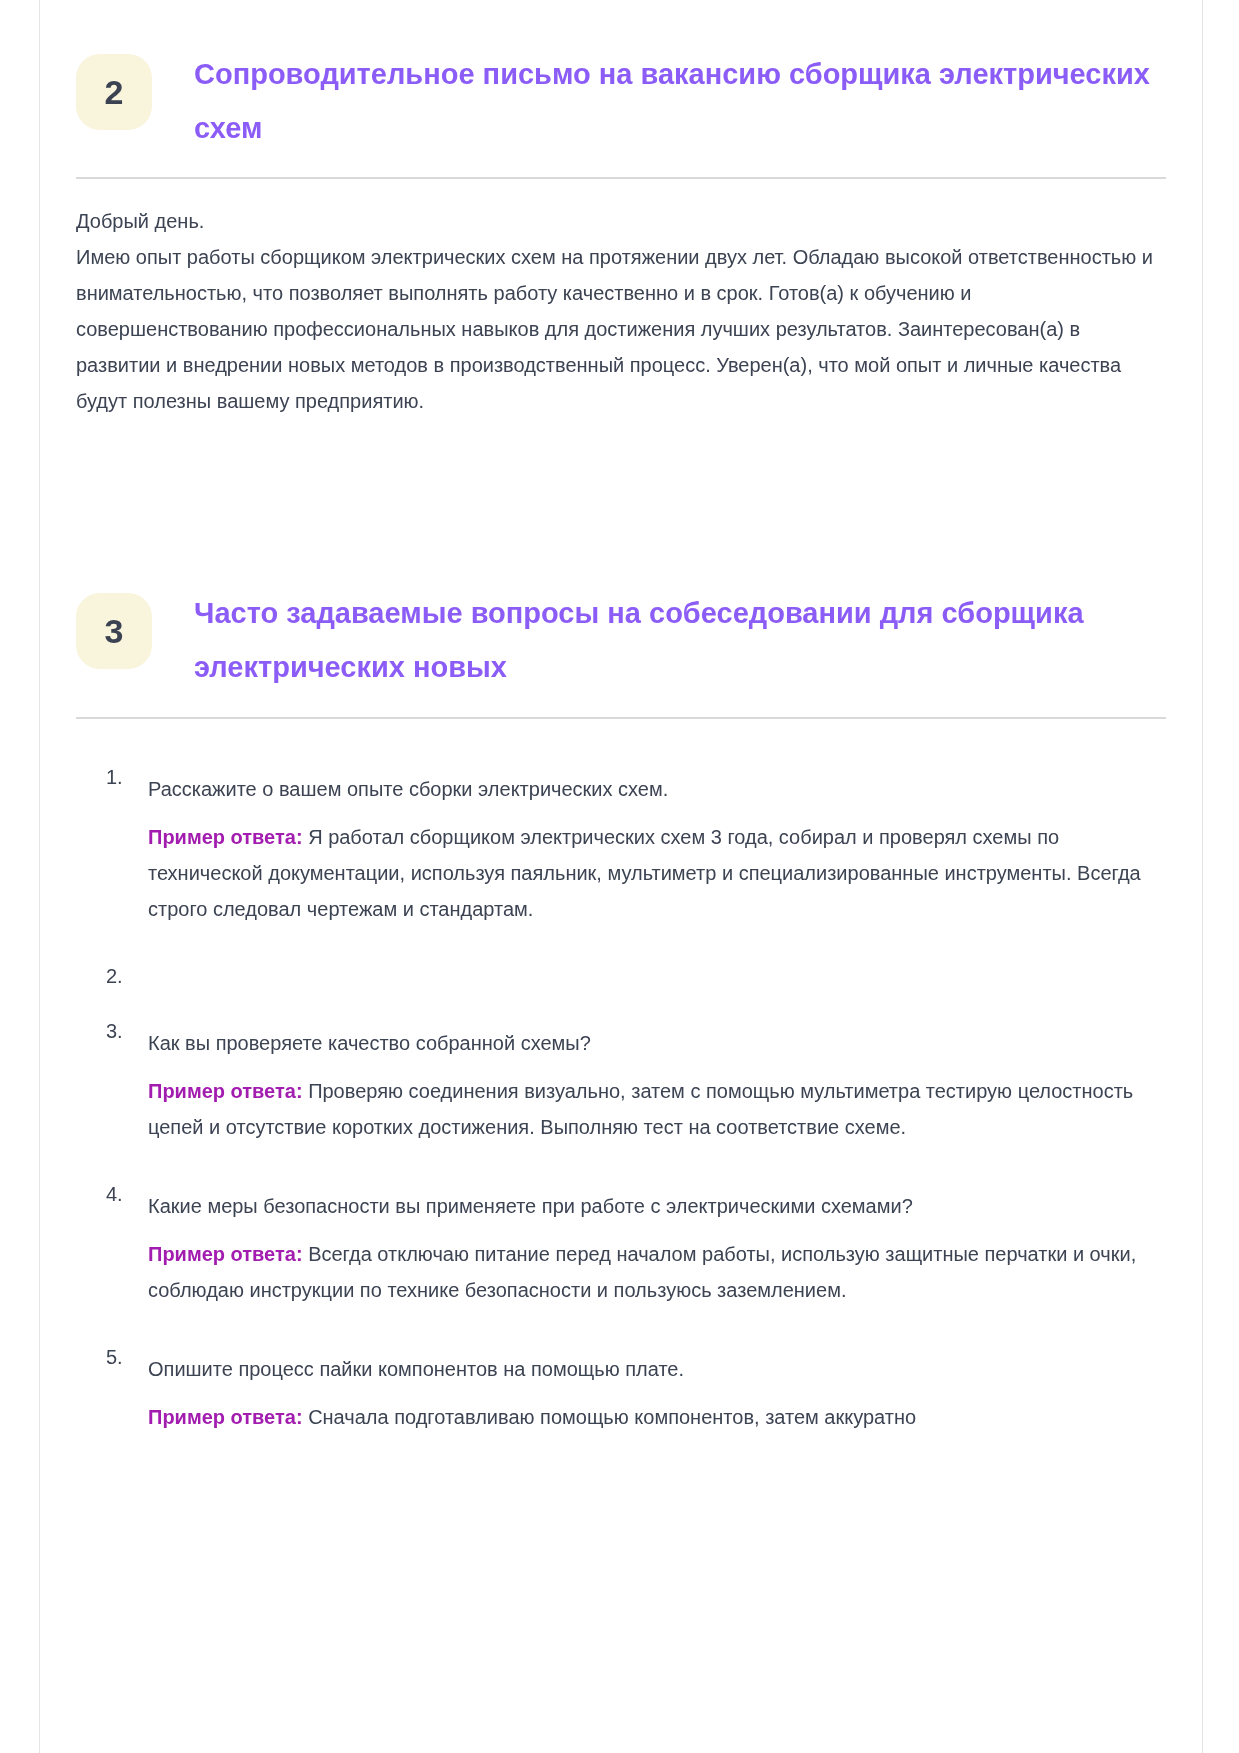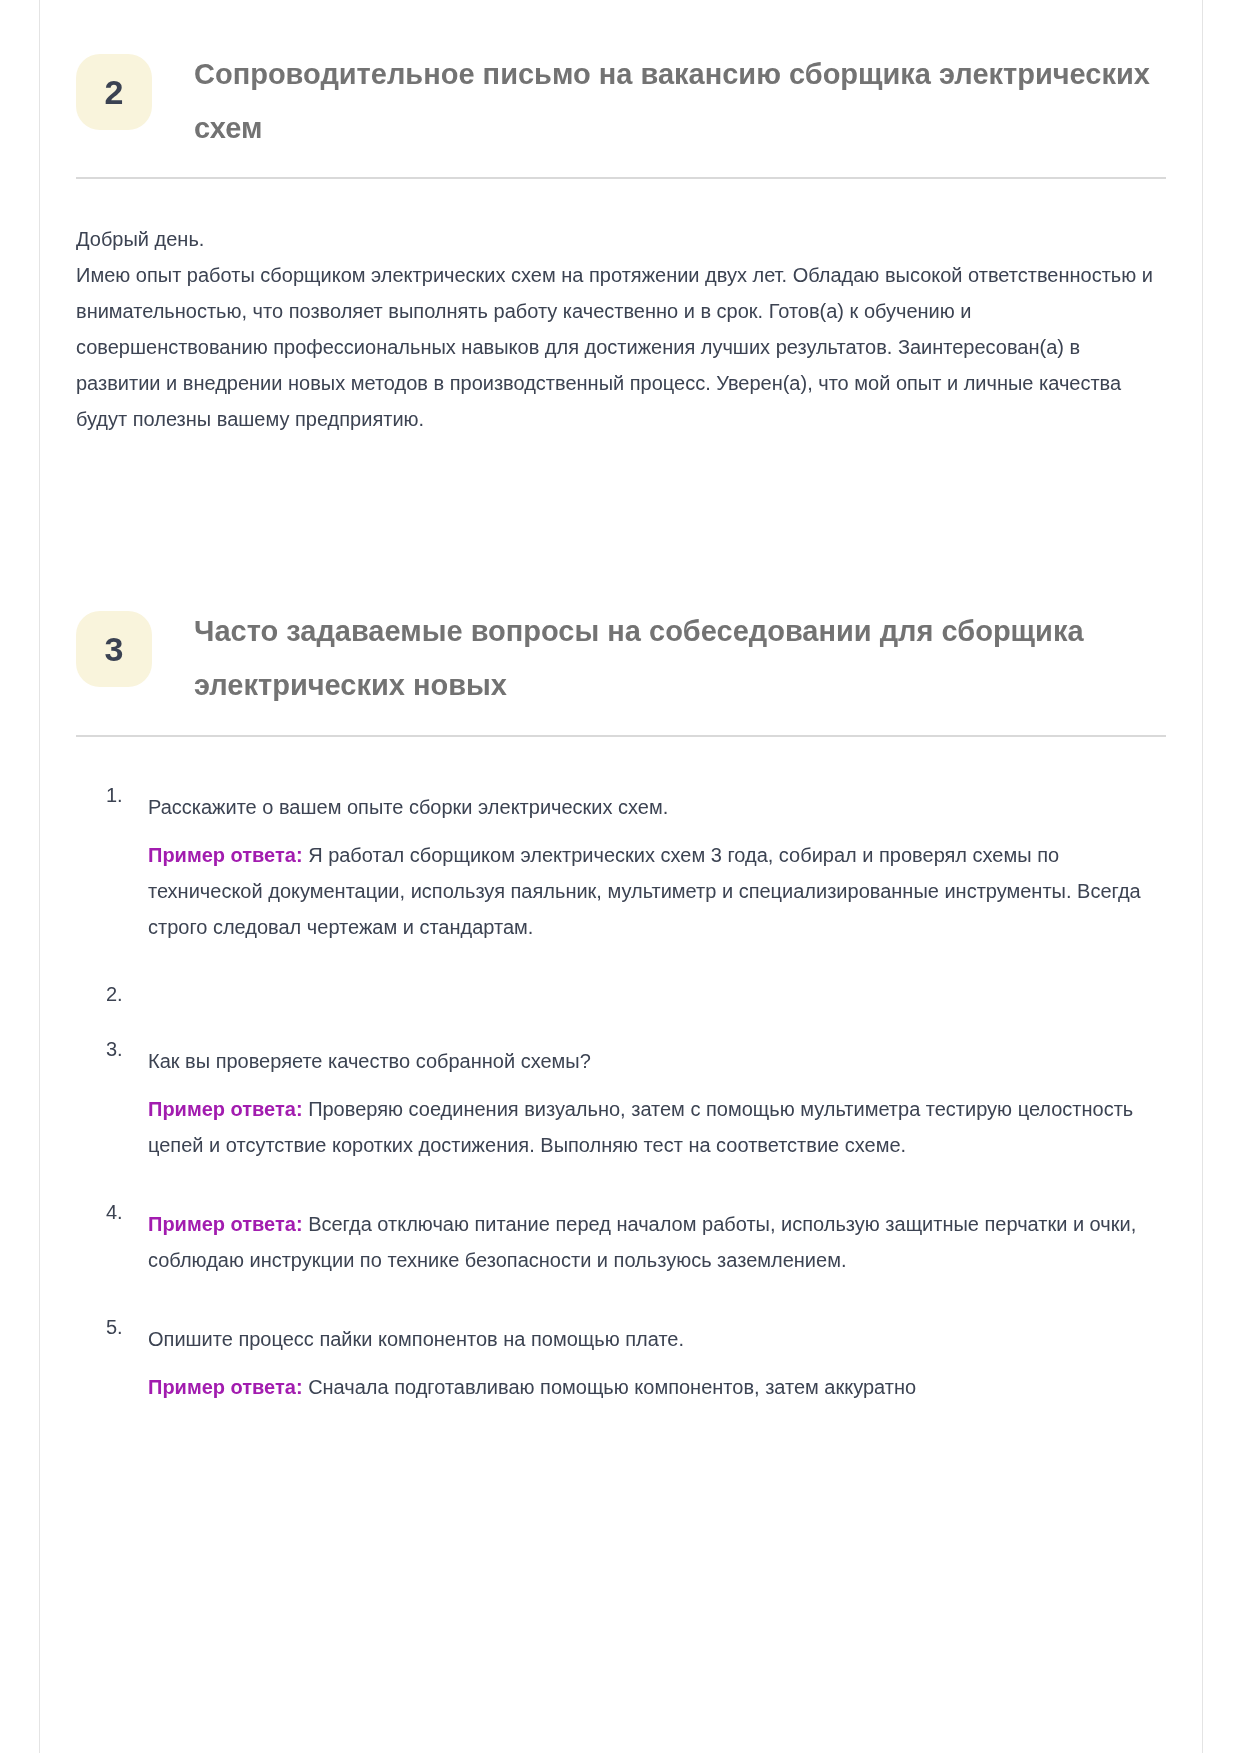--- a/index.html
+++ b/index.html
@@ -51,7 +51,7 @@
     font-size: 29px;
     font-weight: 700;
     line-height: 1.85;
-    color: #737373;
+    color: #8b5cf6;
     max-width: 1000px;
   }
   .divider {

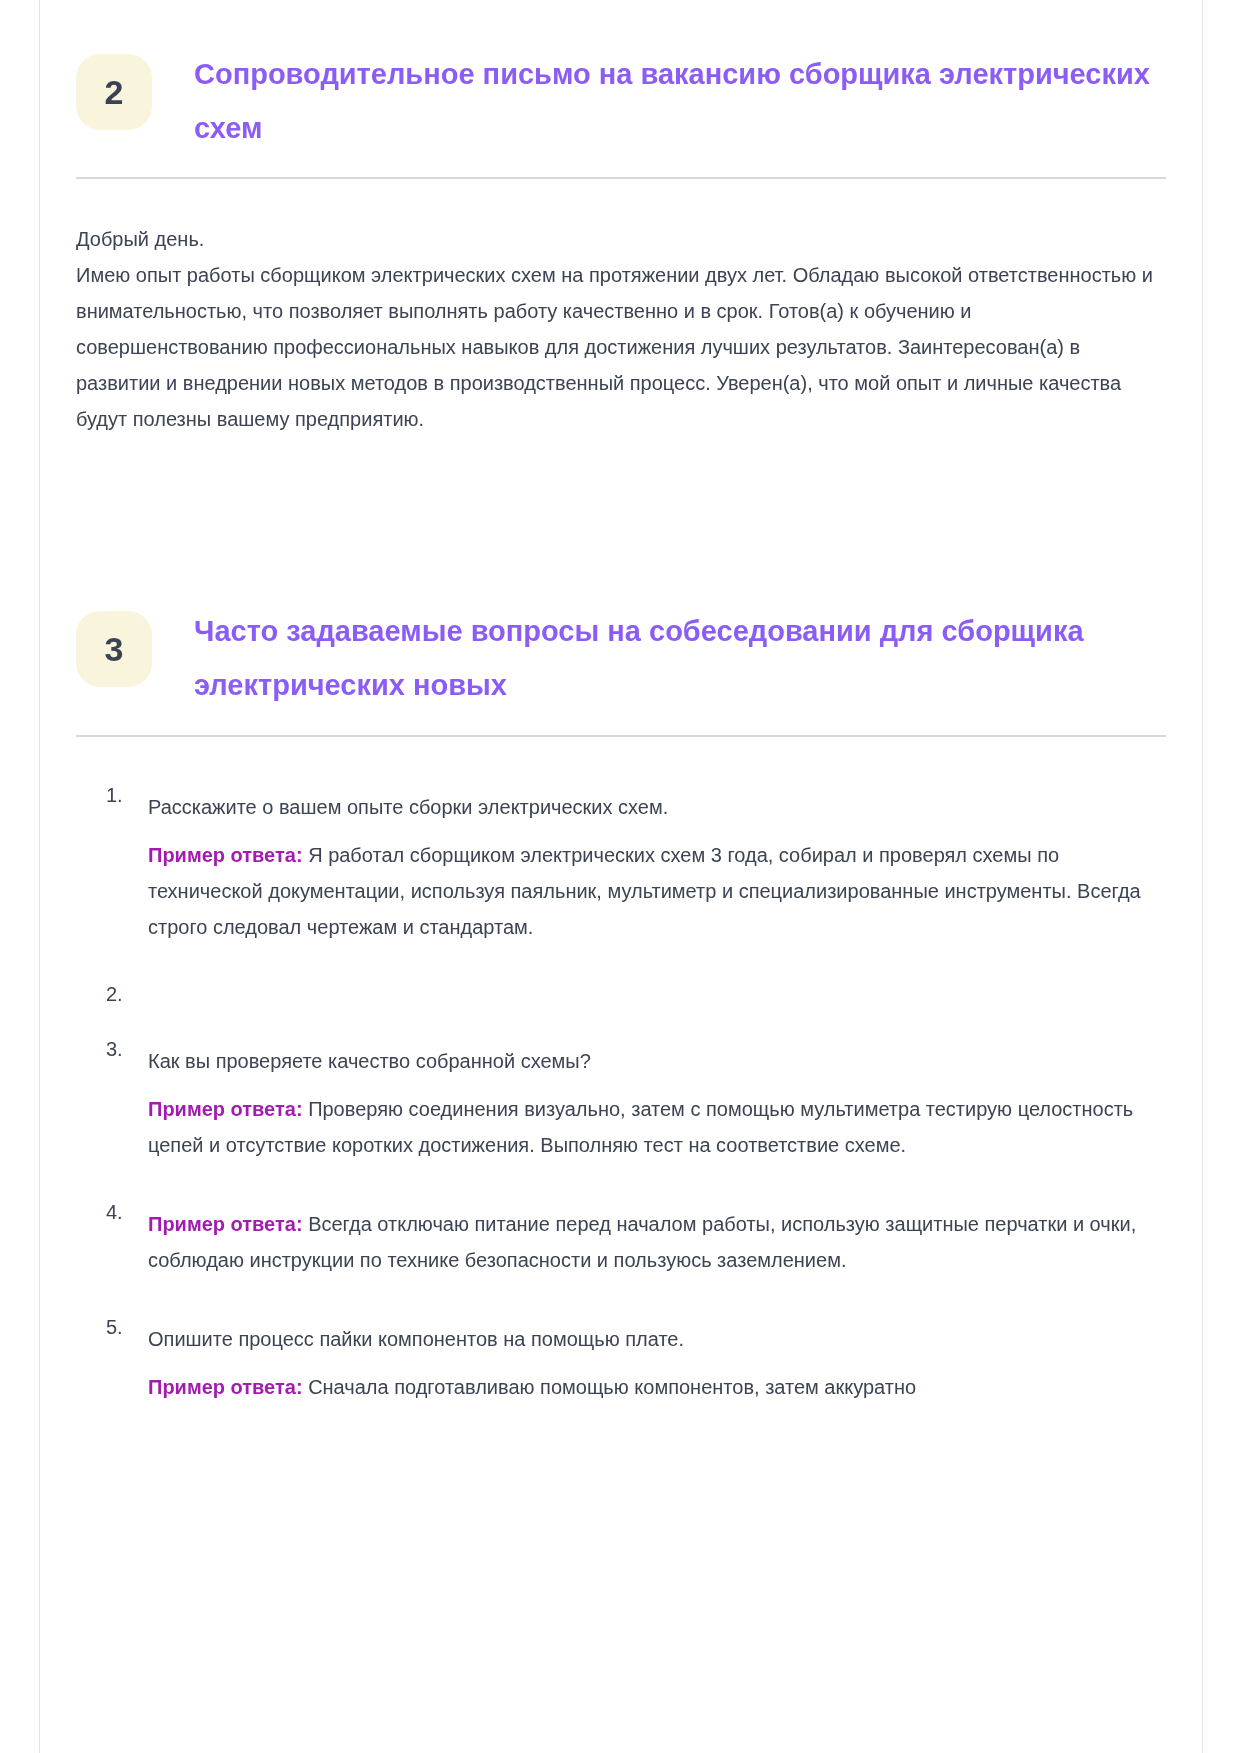--- a/index.html
+++ b/index.html
@@ -61,7 +61,7 @@
     width: 100%;
   }
   .cover-body {
-    margin-top: 42px;
+    margin-top: 24px;
     font-size: 20px;
     line-height: 36px;
     color: #3c4352;

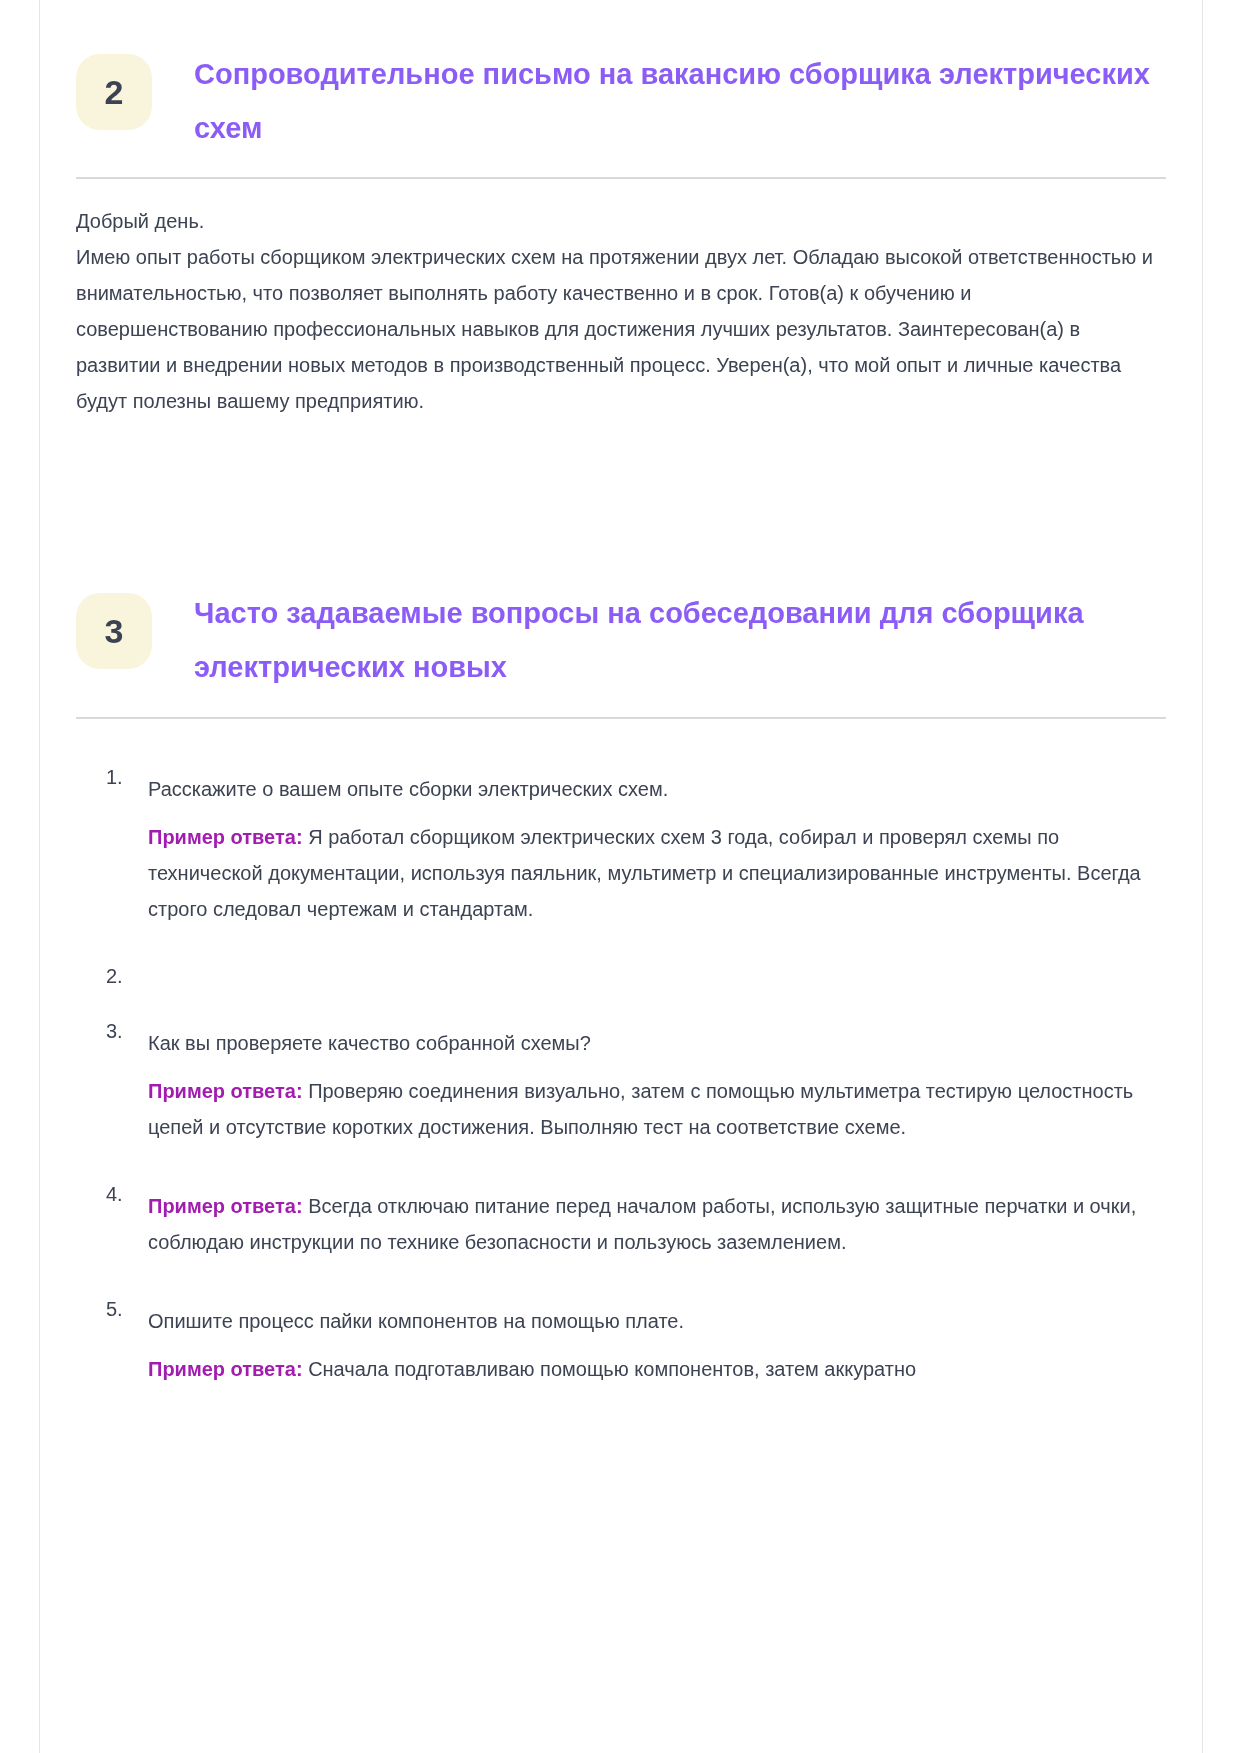--- a/index.html
+++ b/index.html
@@ -157,6 +157,7 @@
         <div class="faq-item">
           <div class="faq-num">4.</div>
           <div class="faq-content">
+            <p class="question">Какие меры безопасности вы применяете при работе с электрическими схемами?</p>
             <p class="answer"><strong>Пример ответа:</strong> <span>Всегда отключаю питание перед началом работы, использую защитные перчатки и очки, соблюдаю инструкции по технике безопасности и пользуюсь заземлением.</span></p>
           </div>
         </div>

